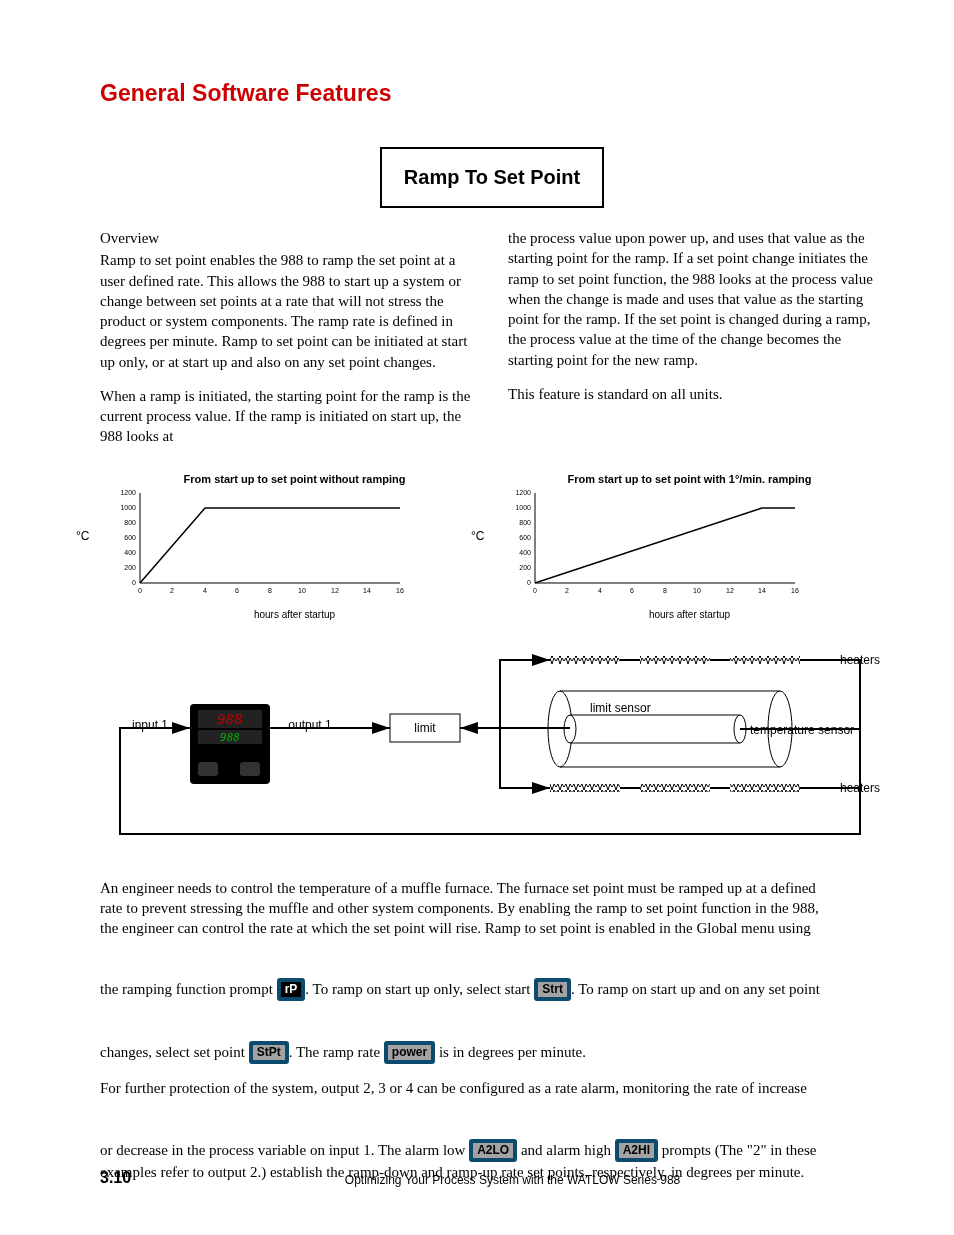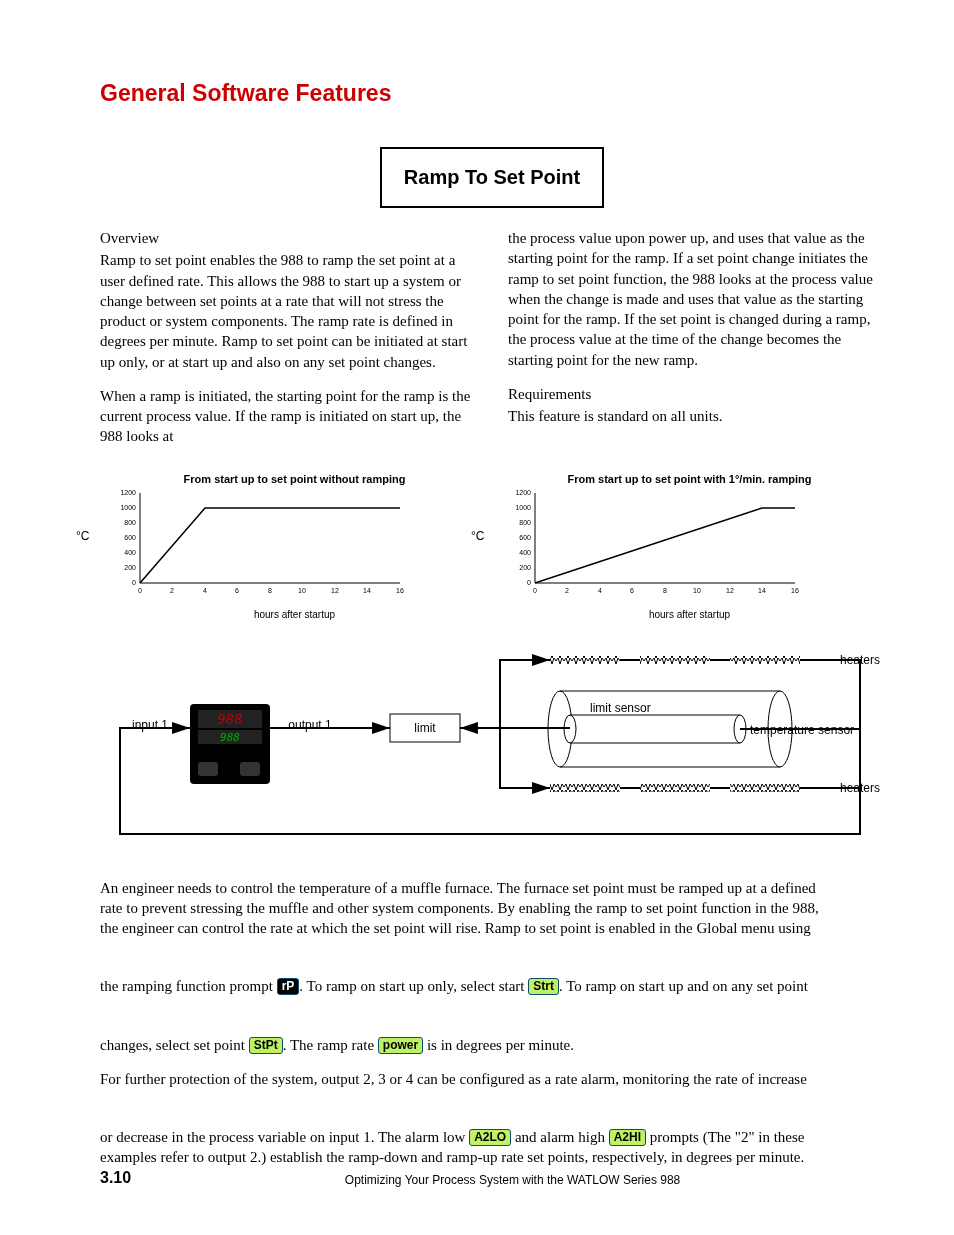--- a/index.html
+++ b/index.html
@@ -57,7 +57,6 @@
     </div>
     <div class="col">
       <p class="first">the process value upon power up, and uses that value as the starting point for the ramp. If a set point change initiates the ramp to set point function, the 988 looks at the process value when the change is made and uses that value as the starting point for the ramp. If the set point is changed during a ramp, the process value at the time of the change becomes the starting point for the new ramp.</p>
-      <div class="subhead">Requirements</div>
       <p class="first">This feature is standard on all units.</p>
     </div>
   </div>

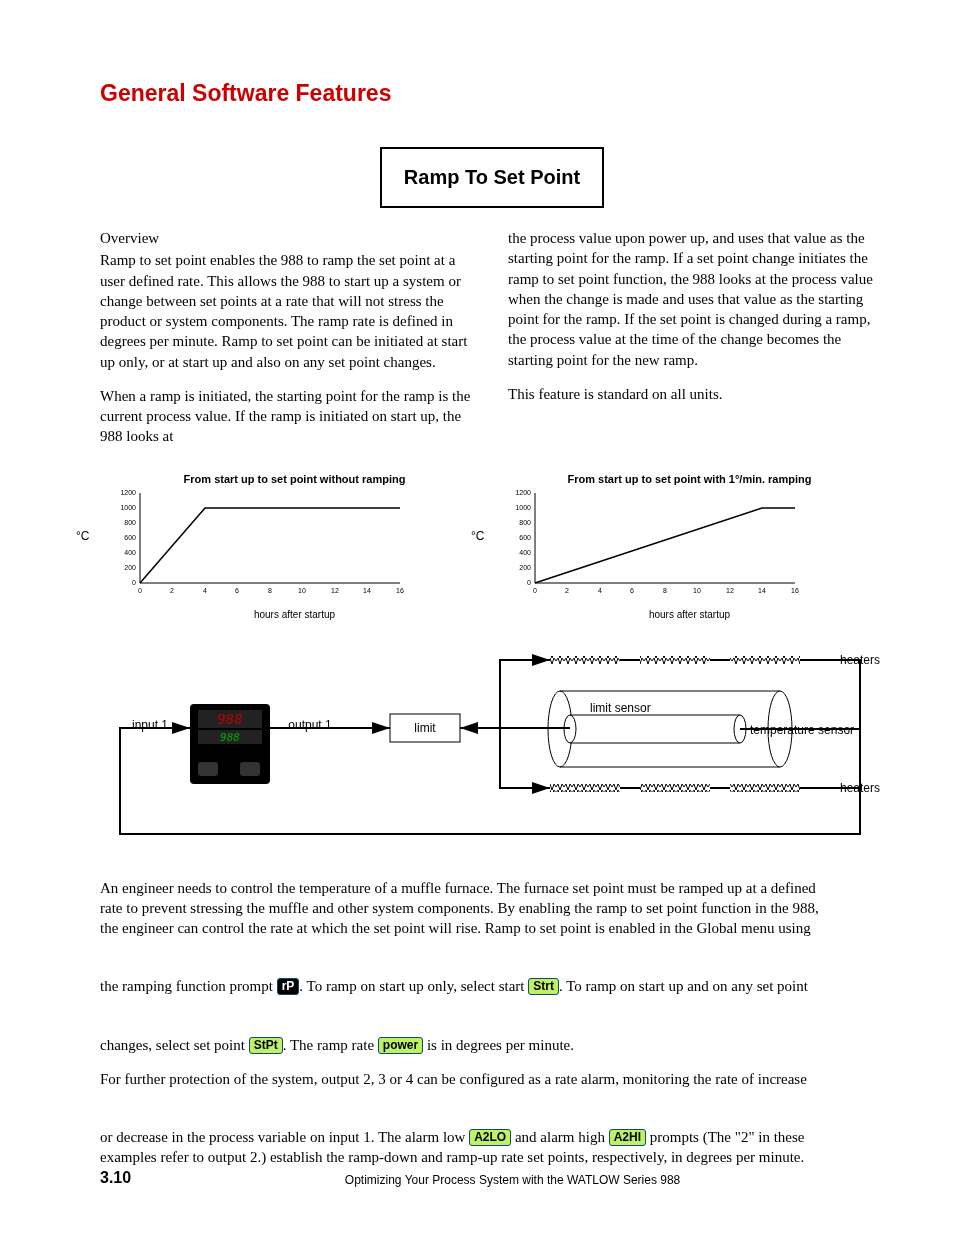--- a/index.html
+++ b/index.html
@@ -32,7 +32,7 @@
   .prompt{display:inline-block;background:#000;color:#fff;
     font-family:Arial,Helvetica,sans-serif;font-weight:bold;font-size:12px;
     padding:0 4px;border-radius:3px;vertical-align:1px;line-height:15px;
-    border:1px solid #0c4a6e;margin-top:40px;}
+    border:4px solid #0c4a6e;margin-top:40px;}
   .prompt.inv{background:#bef264;color:#000;}
   .footer{position:absolute;left:100px;right:60px;bottom:48px;
     display:flex;align-items:flex-end;

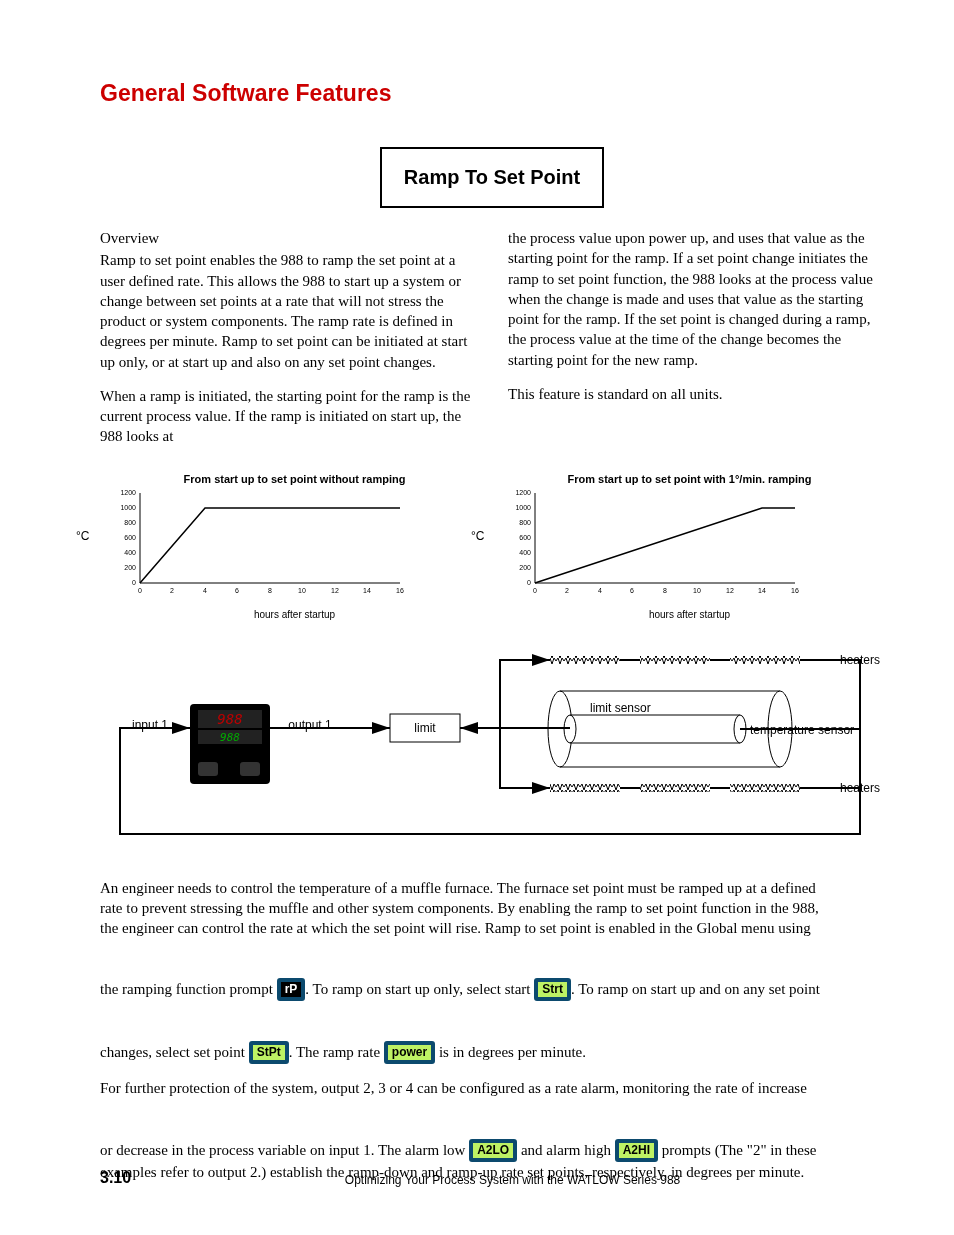--- a/index.html
+++ b/index.html
@@ -33,7 +33,7 @@
     font-family:Arial,Helvetica,sans-serif;font-weight:bold;font-size:12px;
     padding:0 4px;border-radius:3px;vertical-align:1px;line-height:15px;
     border:4px solid #0c4a6e;margin-top:40px;}
-  .prompt.inv{background:#bef264;color:#000;}
+  .prompt.inv{background:#a3a3a3;color:#000;}
   .footer{position:absolute;left:100px;right:60px;bottom:48px;
     display:flex;align-items:flex-end;
     font-family:Arial,Helvetica,sans-serif;}

